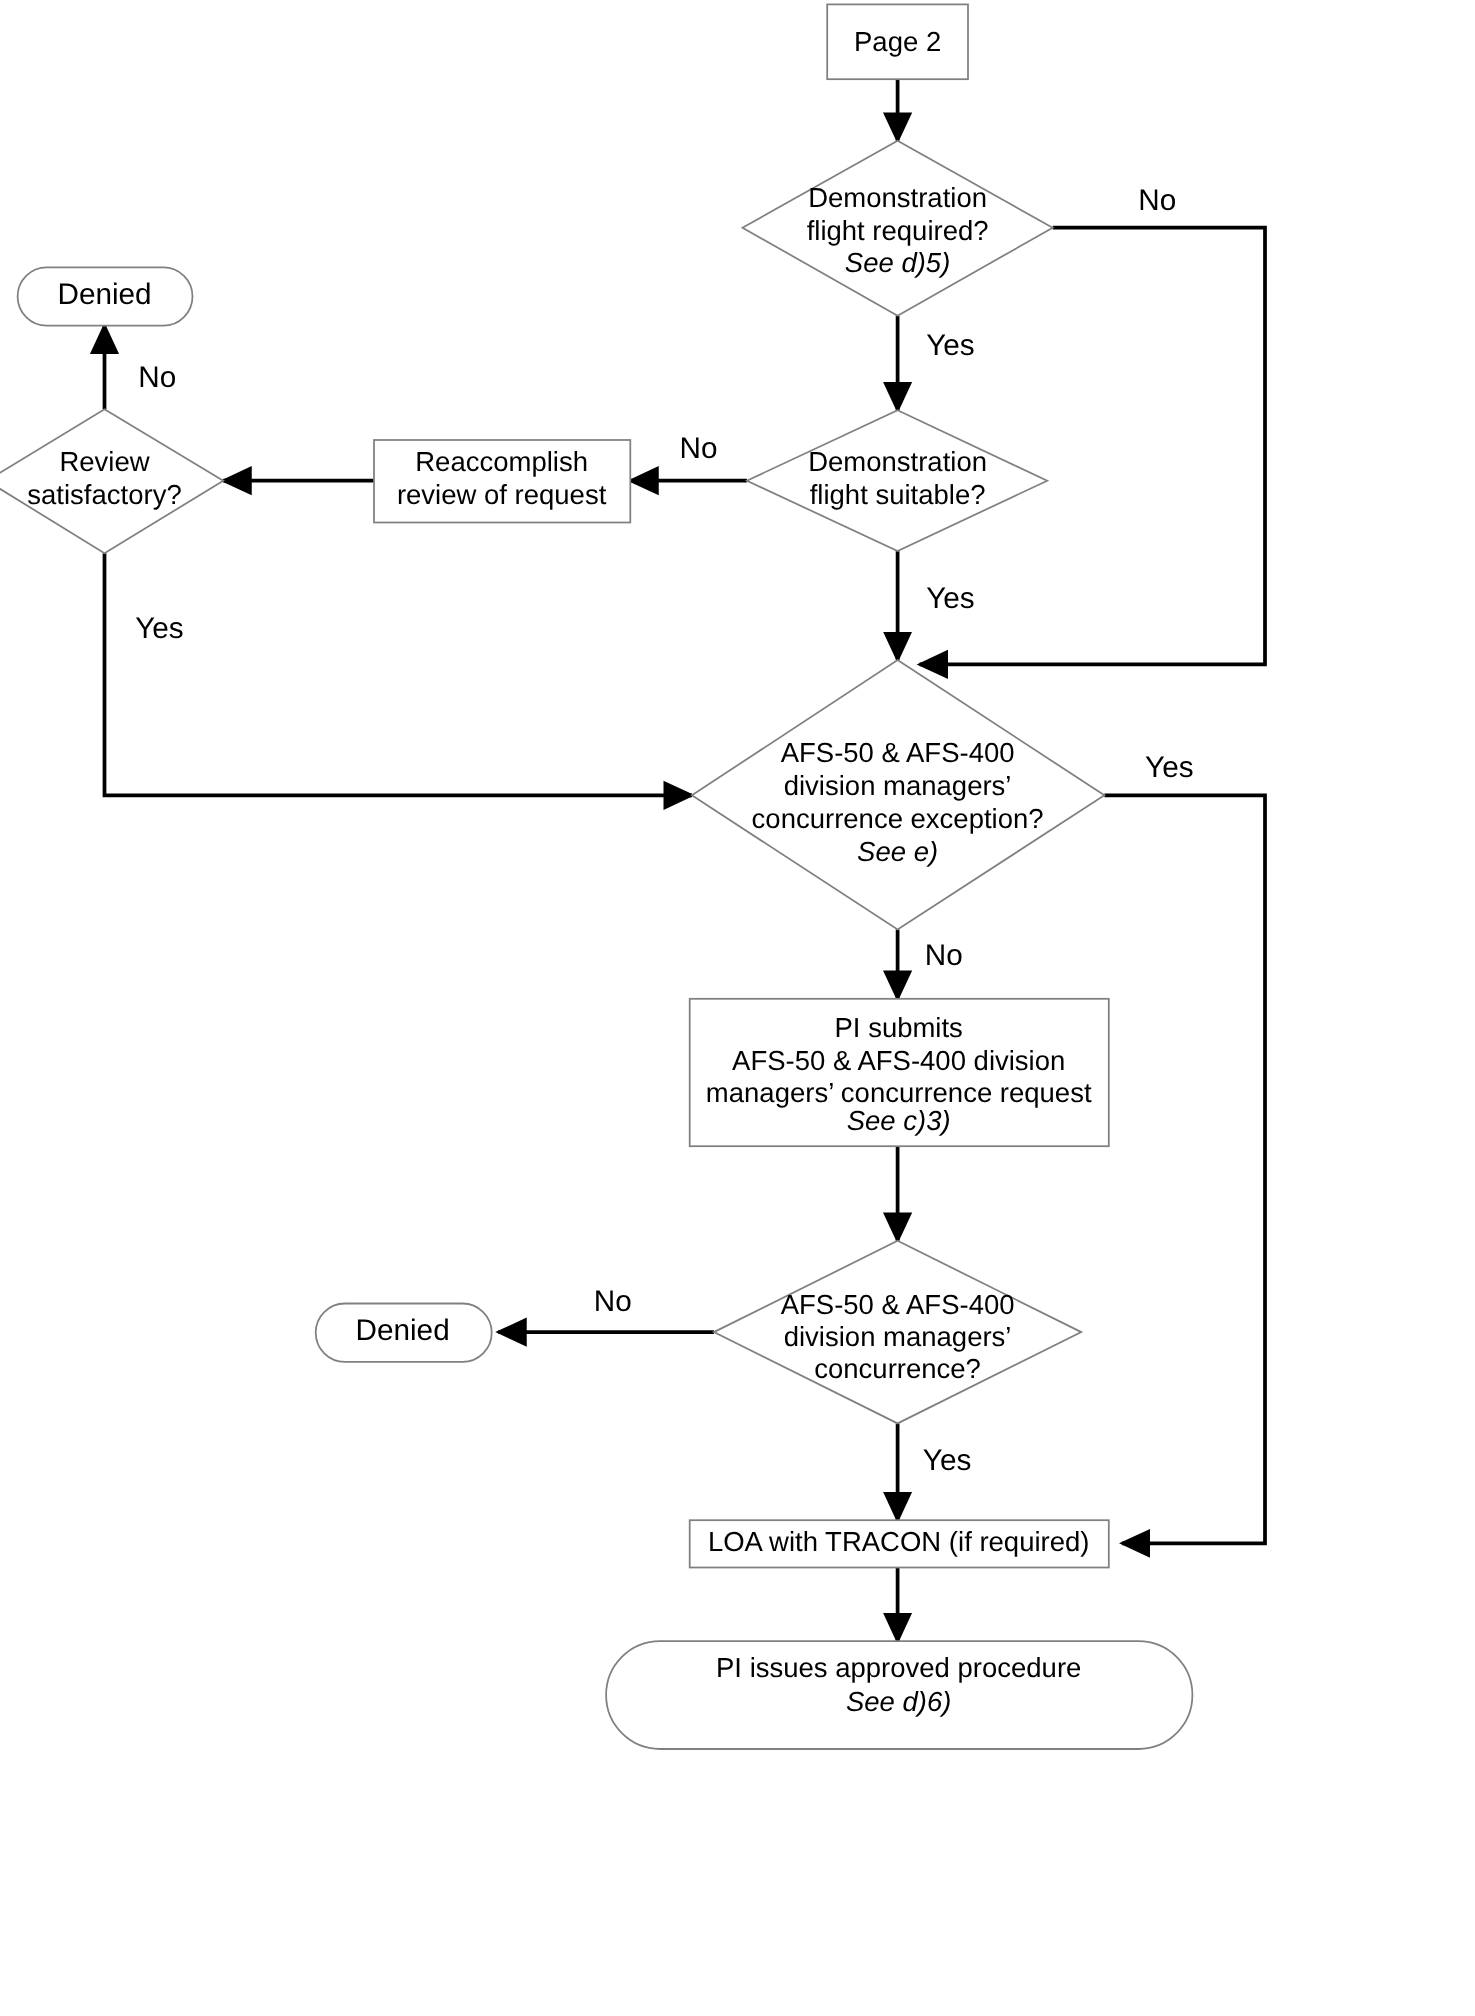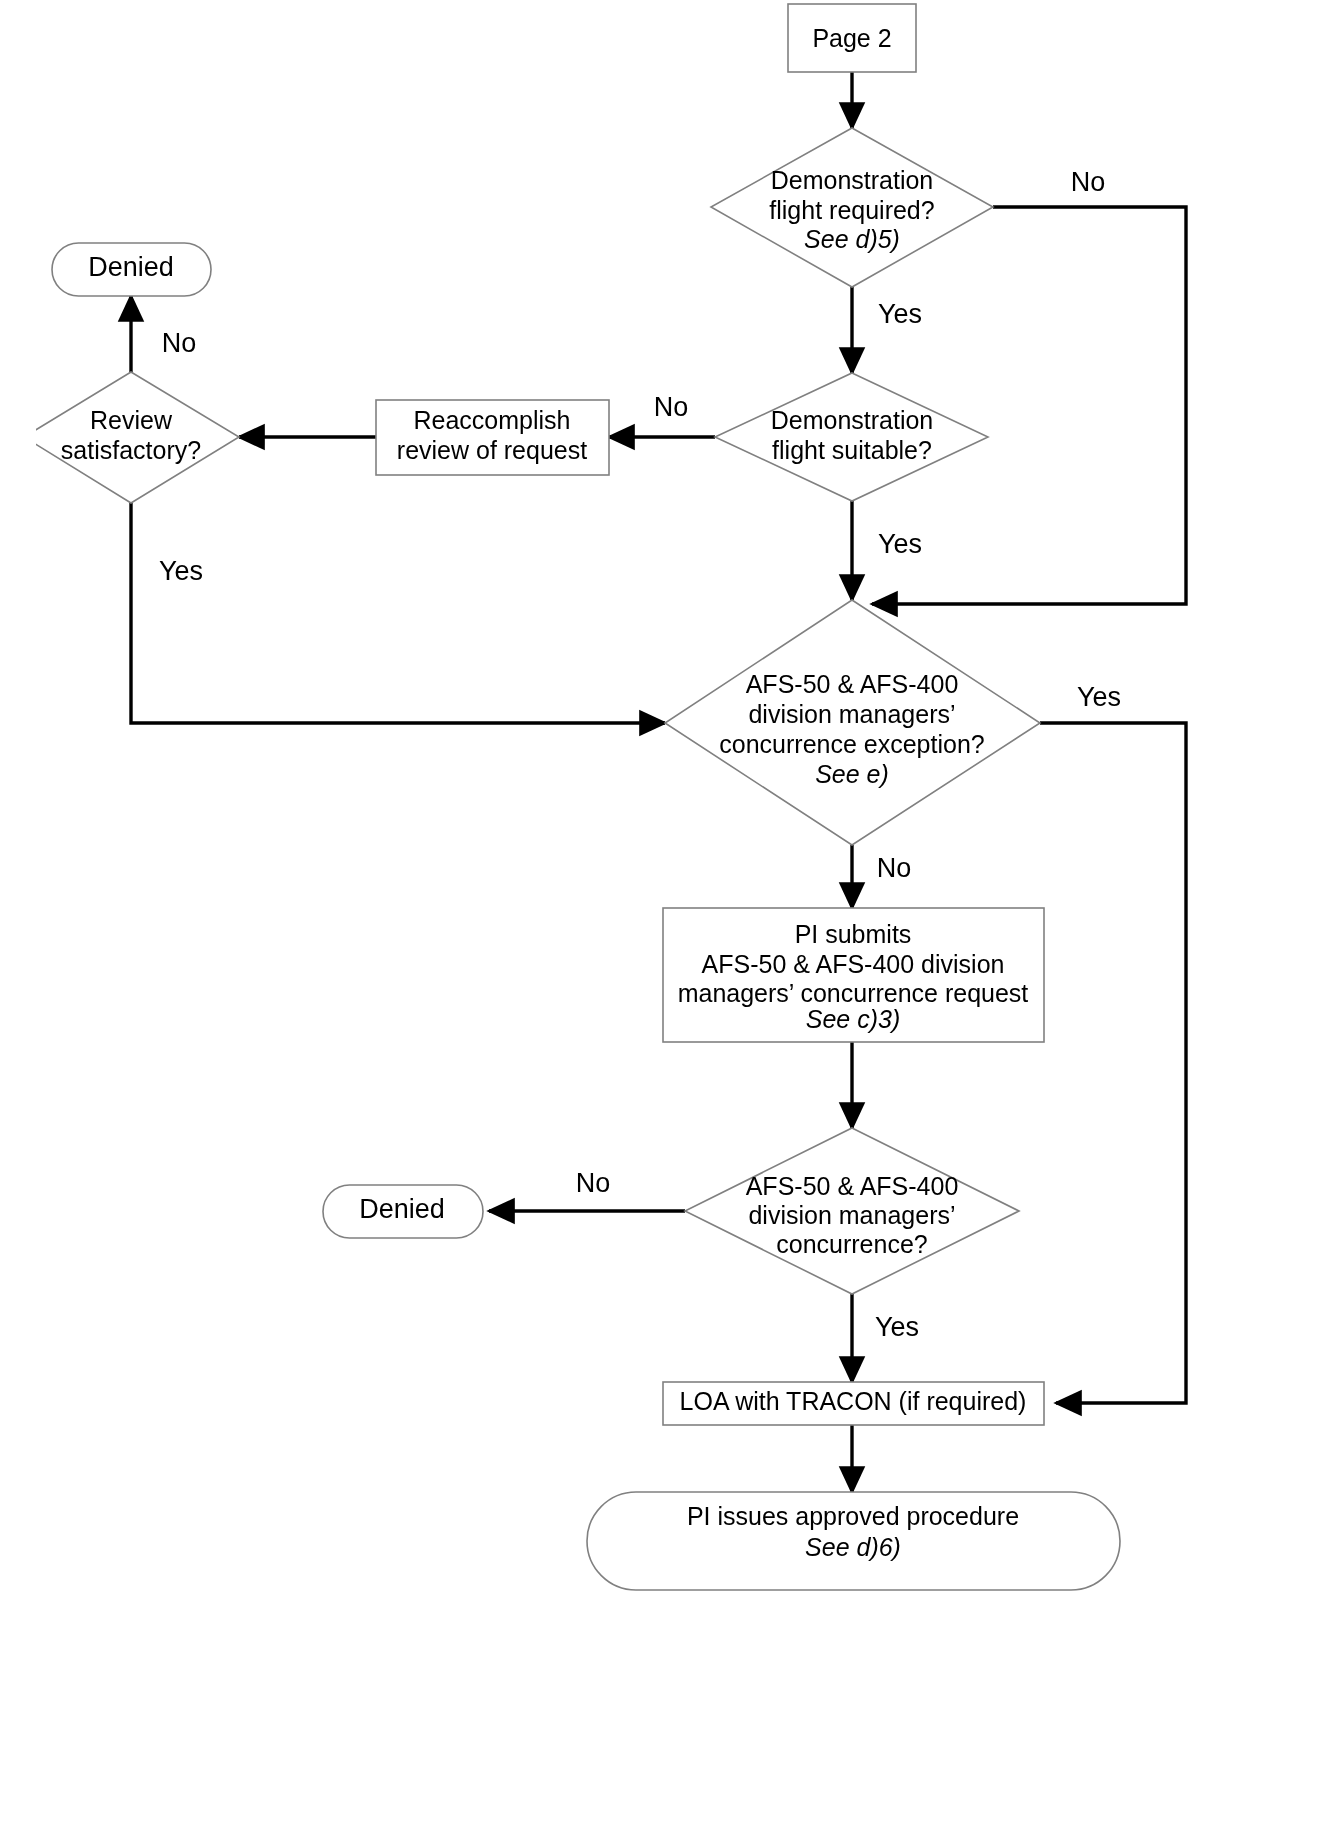--- a/index.html
+++ b/index.html
@@ -13,7 +13,6 @@
     height: 1833px;
     background: #ffffff;
     font-family: "Liberation Sans", sans-serif;
-    margin-left: 36px;
   }
   svg#flow-svg {
     position: absolute;

